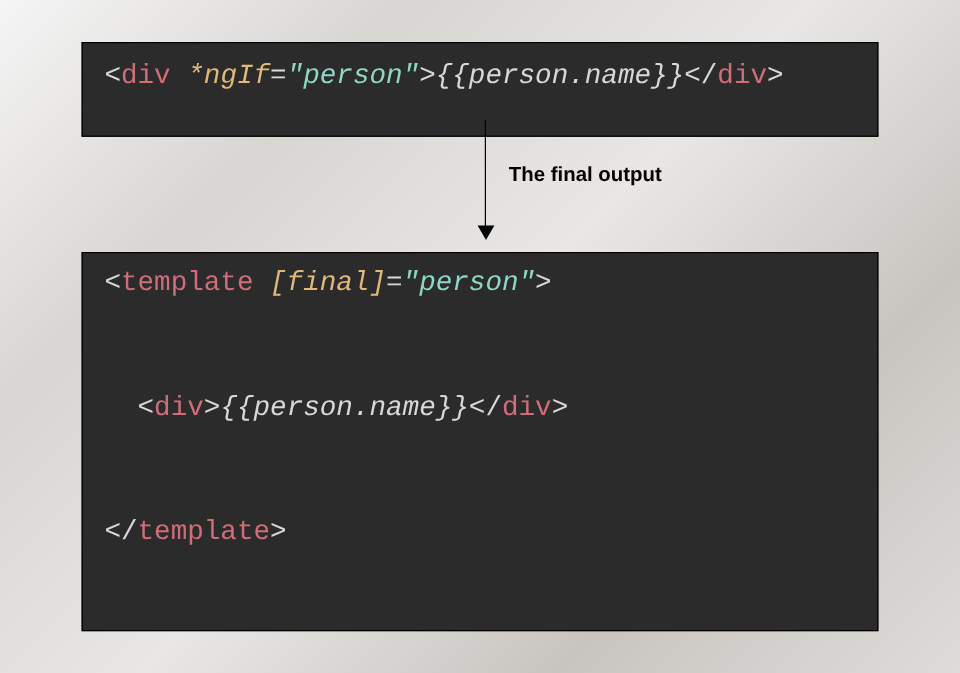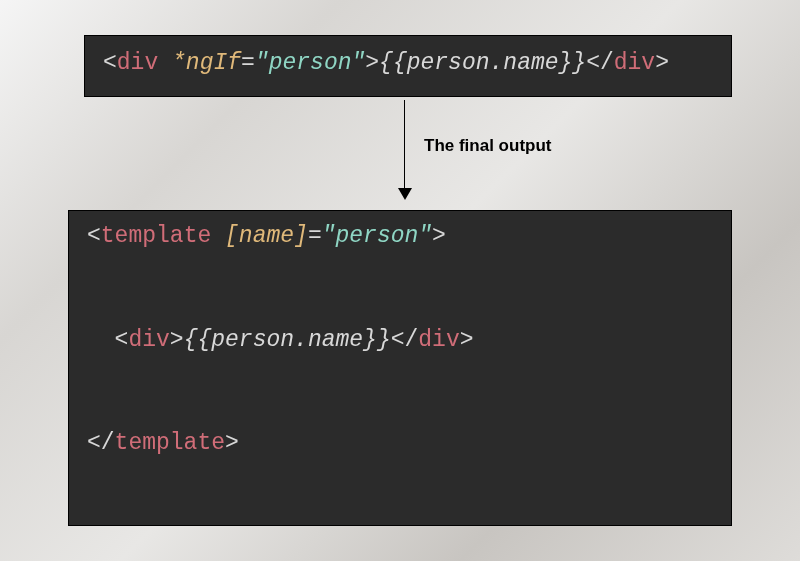--- a/index.html
+++ b/index.html
@@ -27,11 +27,11 @@
   .block-top {
     position: absolute;
     top: 35px;
-    left: 84px;
+    left: 68px;
     right: 68px;
     min-height: 40px;
     padding-top: 10px;
-    padding-bottom: 10px;
+    padding-bottom: 27px;
   }
 
   .block-bottom {

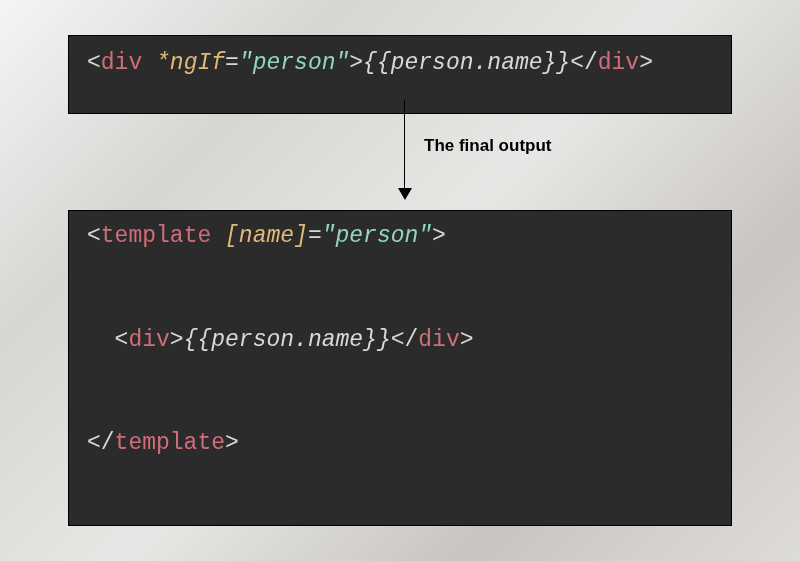--- a/index.html
+++ b/index.html
@@ -89,7 +89,7 @@
 <div class="arrow-head"></div>
 <div class="label">The final output</div>
 
-<div class="code-block block-bottom" id="code-bottom"><span class="tok-bracket">&lt;</span><span class="tok-tag">template</span><span class="tok-plain"> </span><span class="tok-attr">[name]</span><span class="tok-bracket">=</span><span class="tok-string">"person"</span><span class="tok-bracket">&gt;</span>
+<div class="code-block block-bottom" id="code-bottom"><span class="tok-bracket">&lt;</span><span class="tok-tag">template</span><span class="tok-plain"> </span><span class="tok-attr">[final]</span><span class="tok-bracket">=</span><span class="tok-string">"person"</span><span class="tok-bracket">&gt;</span>
 
 
 <span class="tok-plain">  </span><span class="tok-bracket">&lt;</span><span class="tok-tag">div</span><span class="tok-bracket">&gt;</span><span class="tok-expr">{{person.name}}</span><span class="tok-bracket">&lt;/</span><span class="tok-tag">div</span><span class="tok-bracket">&gt;</span>

